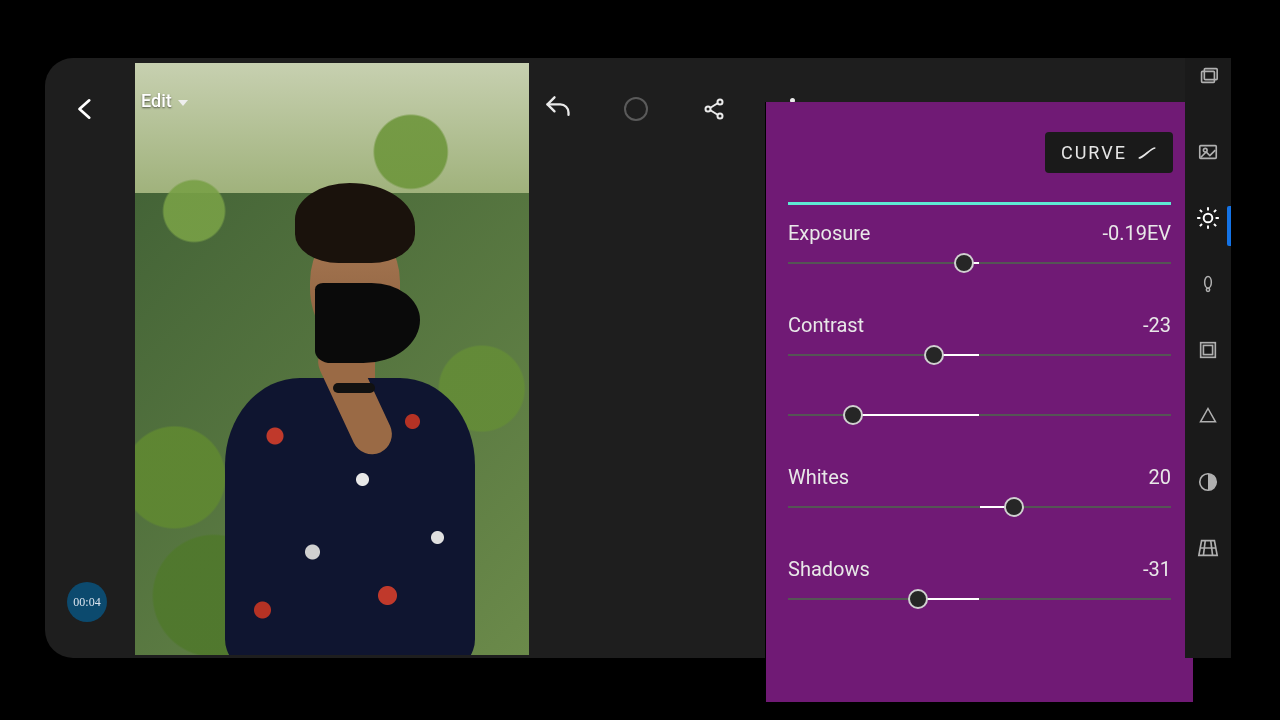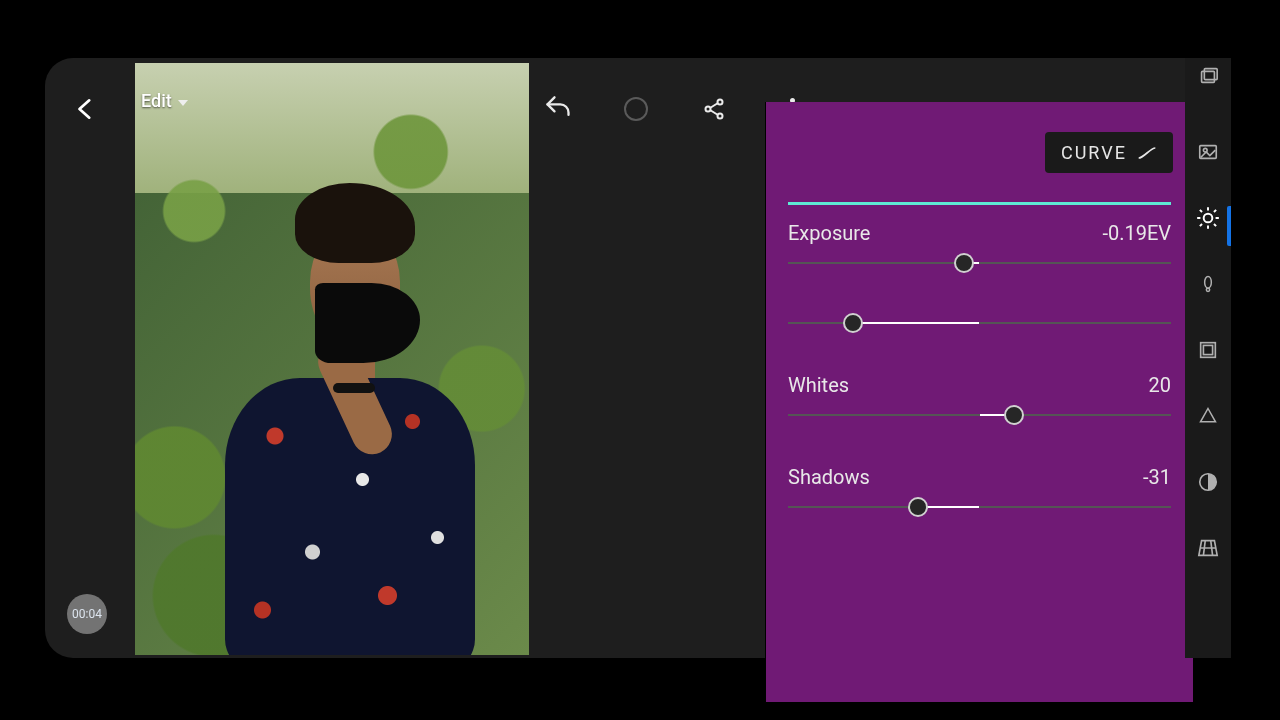--- a/index.html
+++ b/index.html
@@ -137,6 +137,17 @@
           </div>
         </div>
         <div class="srow">
+          <div class="lab">
+            <span>Contrast</span>
+            <span class="val">-23</span>
+          </div>
+          <div class="track">
+            <div class="line"></div>
+            <div class="fill" style="left: 38%; width: 12%;"></div>
+            <div class="knob" style="left: 38%;"></div>
+          </div>
+        </div>
+        <div class="srow">
           <div class="track">
             <div class="line"></div>
             <div class="fill" style="left: 17%; width: 33%;"></div>

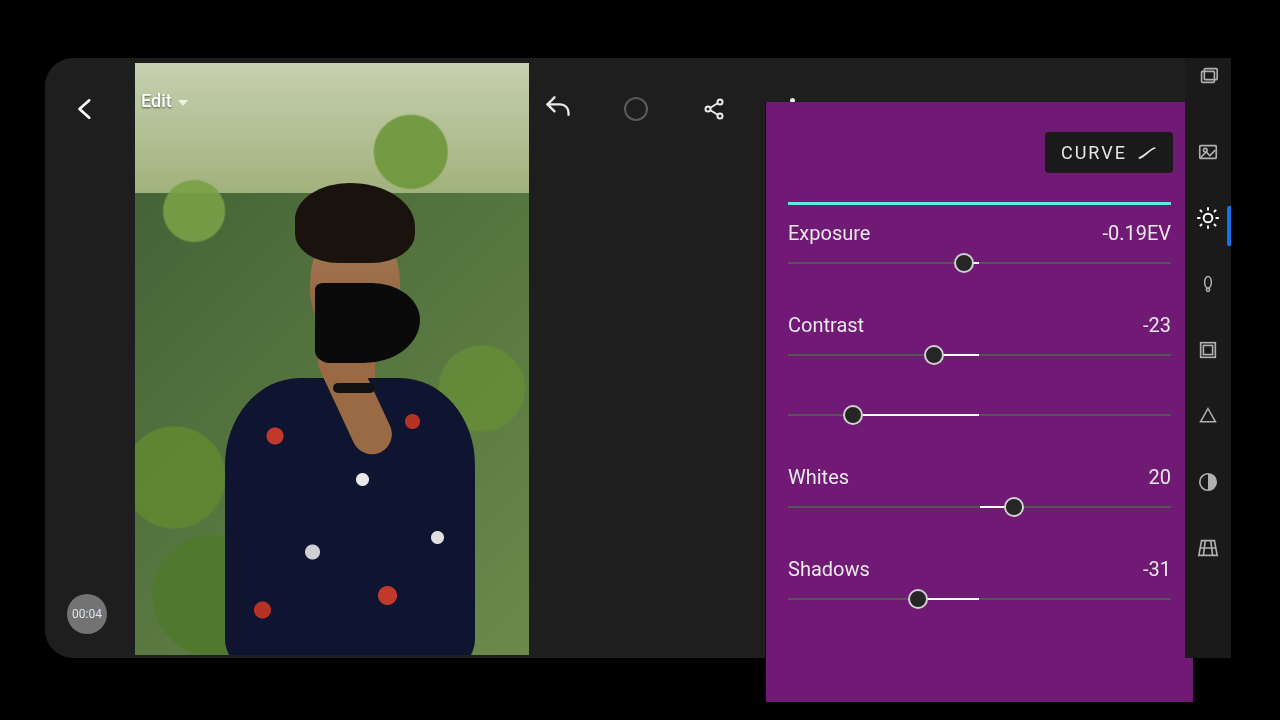--- a/index.html
+++ b/index.html
@@ -41,7 +41,7 @@
       border-radius:30% 30% 10% 10%;}
   .arm { position:absolute; left:120px; top:155px; width:40px; height:120px; background:#9a6a45; border-radius:20px; transform:rotate(-25deg);}
   .bracelet { position:absolute; left:118px; top:200px; width:42px; height:10px; background:#111; border-radius:5px;}
-  .timer { position:absolute; left:22px; bottom:24px; width:40px; height:40px; border-radius:50%; background:#737373; color:#dce4ee; font-size:12px; display:flex; align-items:center; justify-content:center;}
+  .timer { position:absolute; left:22px; bottom:36px; width:40px; height:40px; border-radius:50%; background:#0c4a6e; color:#dce4ee; font-size:12px; display:flex; align-items:center; justify-content:center;font-family:Liberation Serif, serif;}
   
   .panel { position:absolute; right:32px; top:0; width:428px; height:600px; background:#701a75; border-left:1px solid #000;margin-top:44px;}
   .curve-btn { position:absolute; right:20px; top:30px; background:#1a1a1a; color:#e6e6e6; font-size:18px; letter-spacing:2px; padding:10px 16px; border-radius:4px; display:flex; gap:10px; align-items:center; cursor:pointer;}

